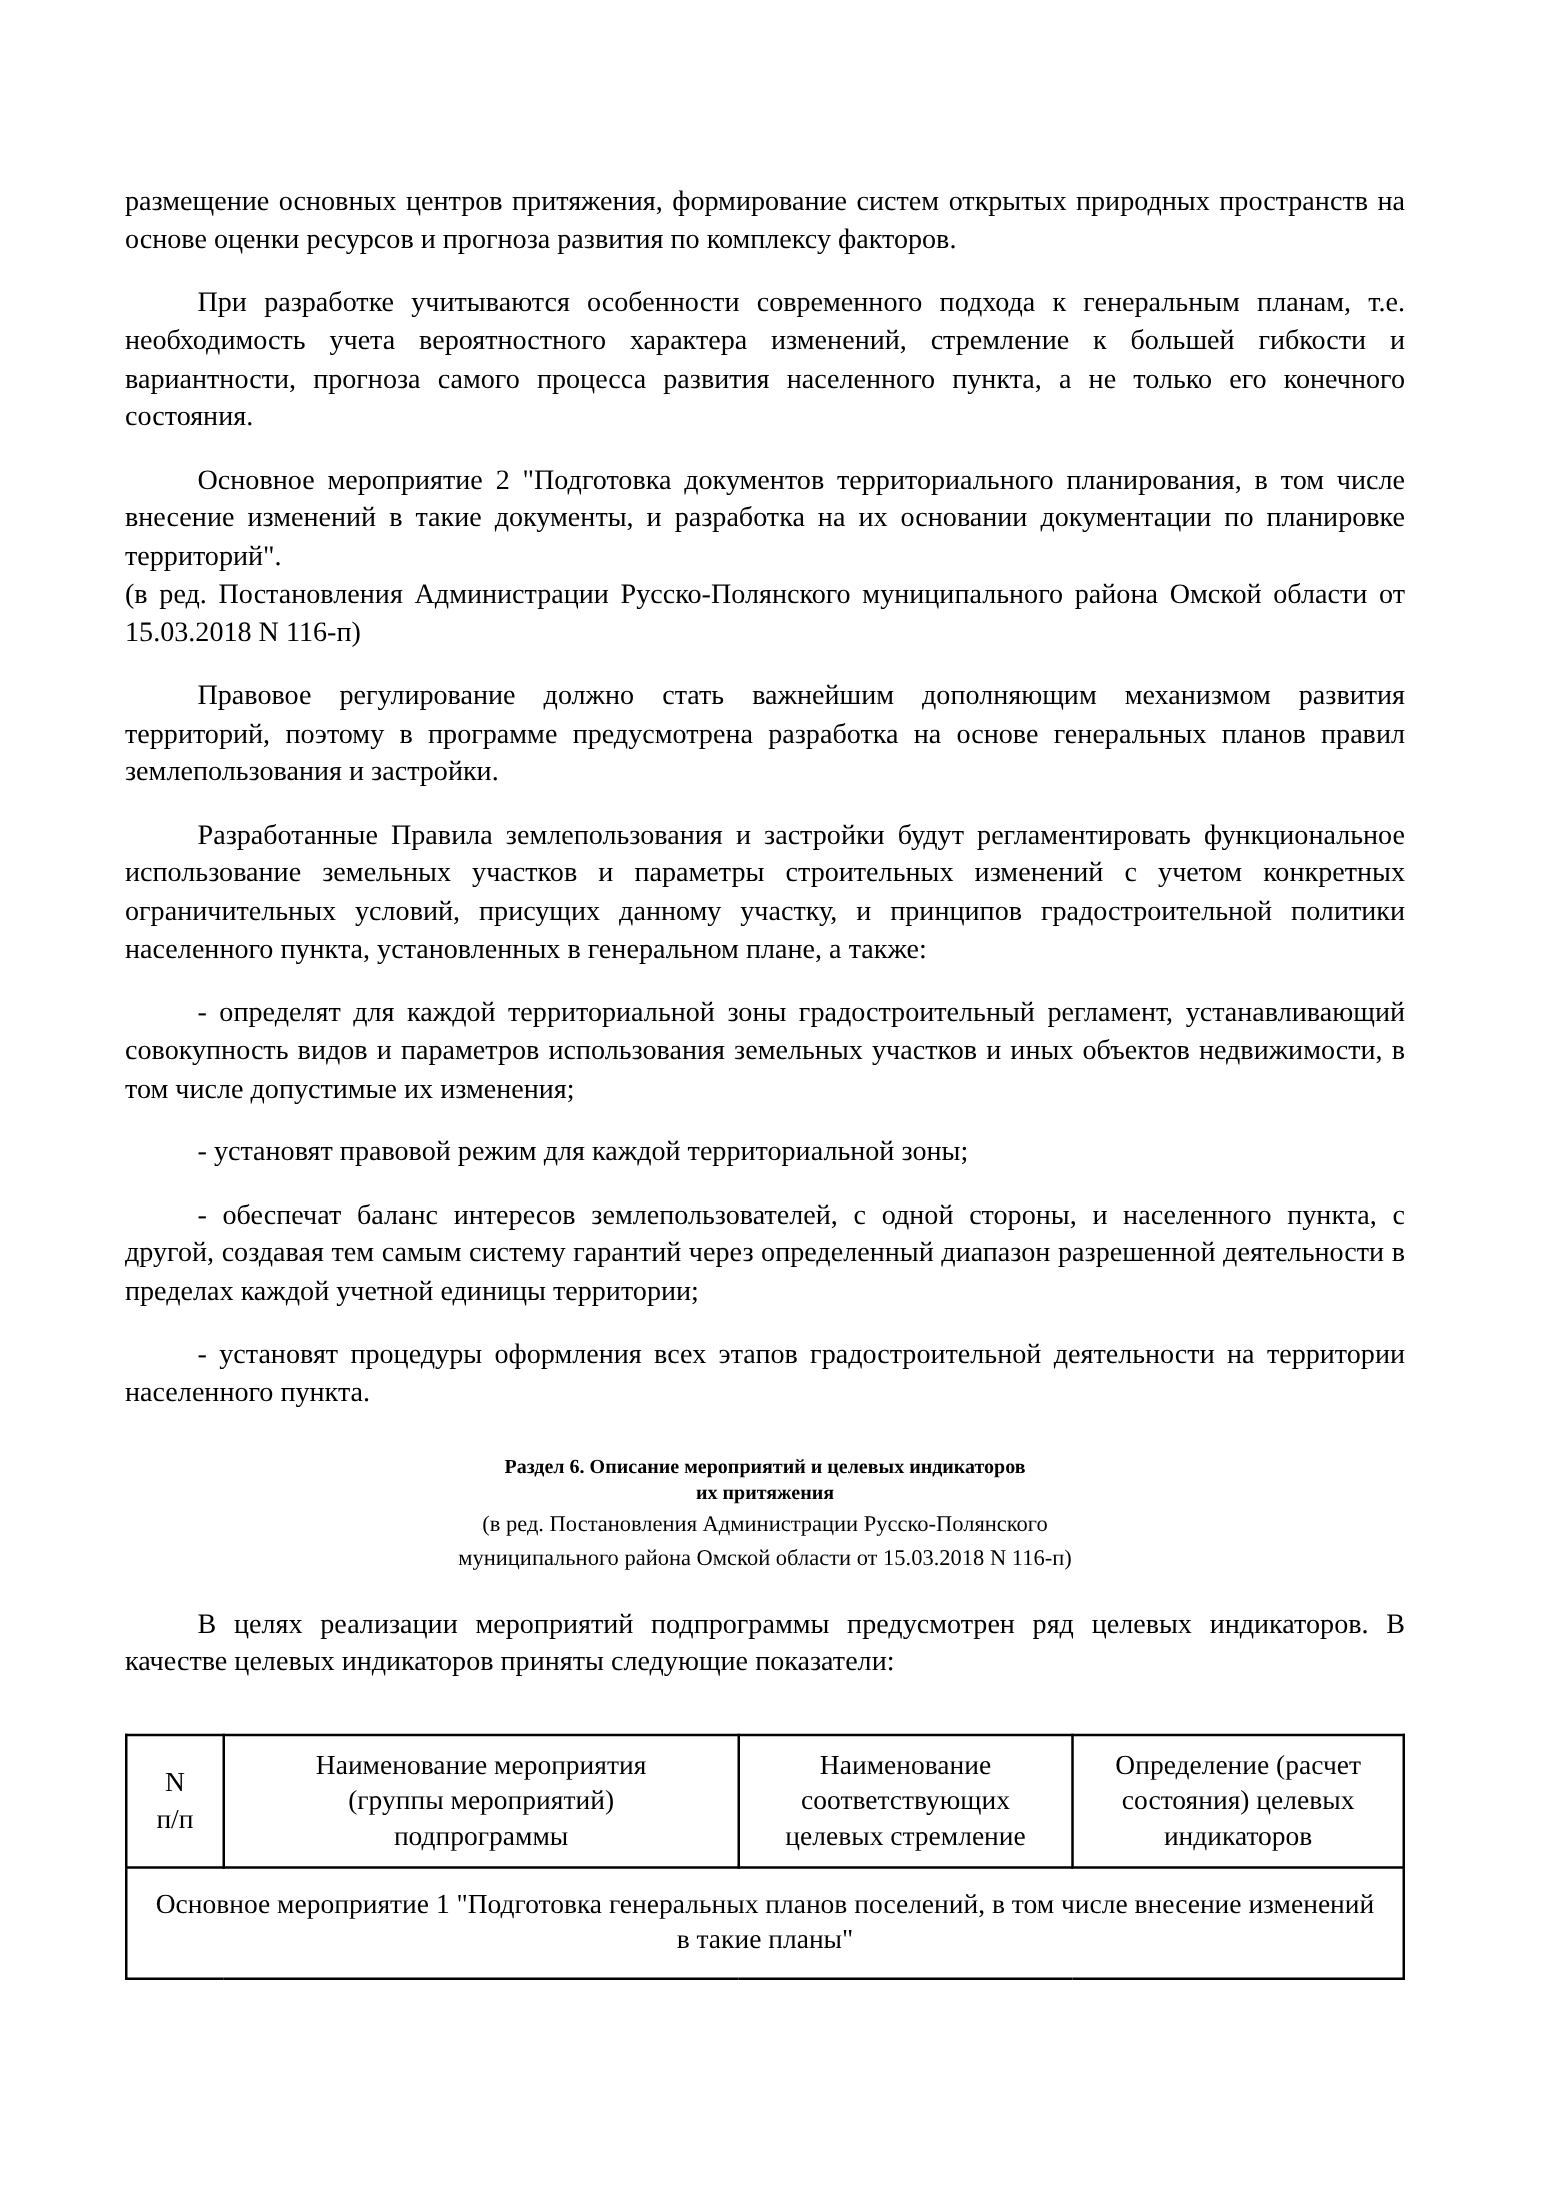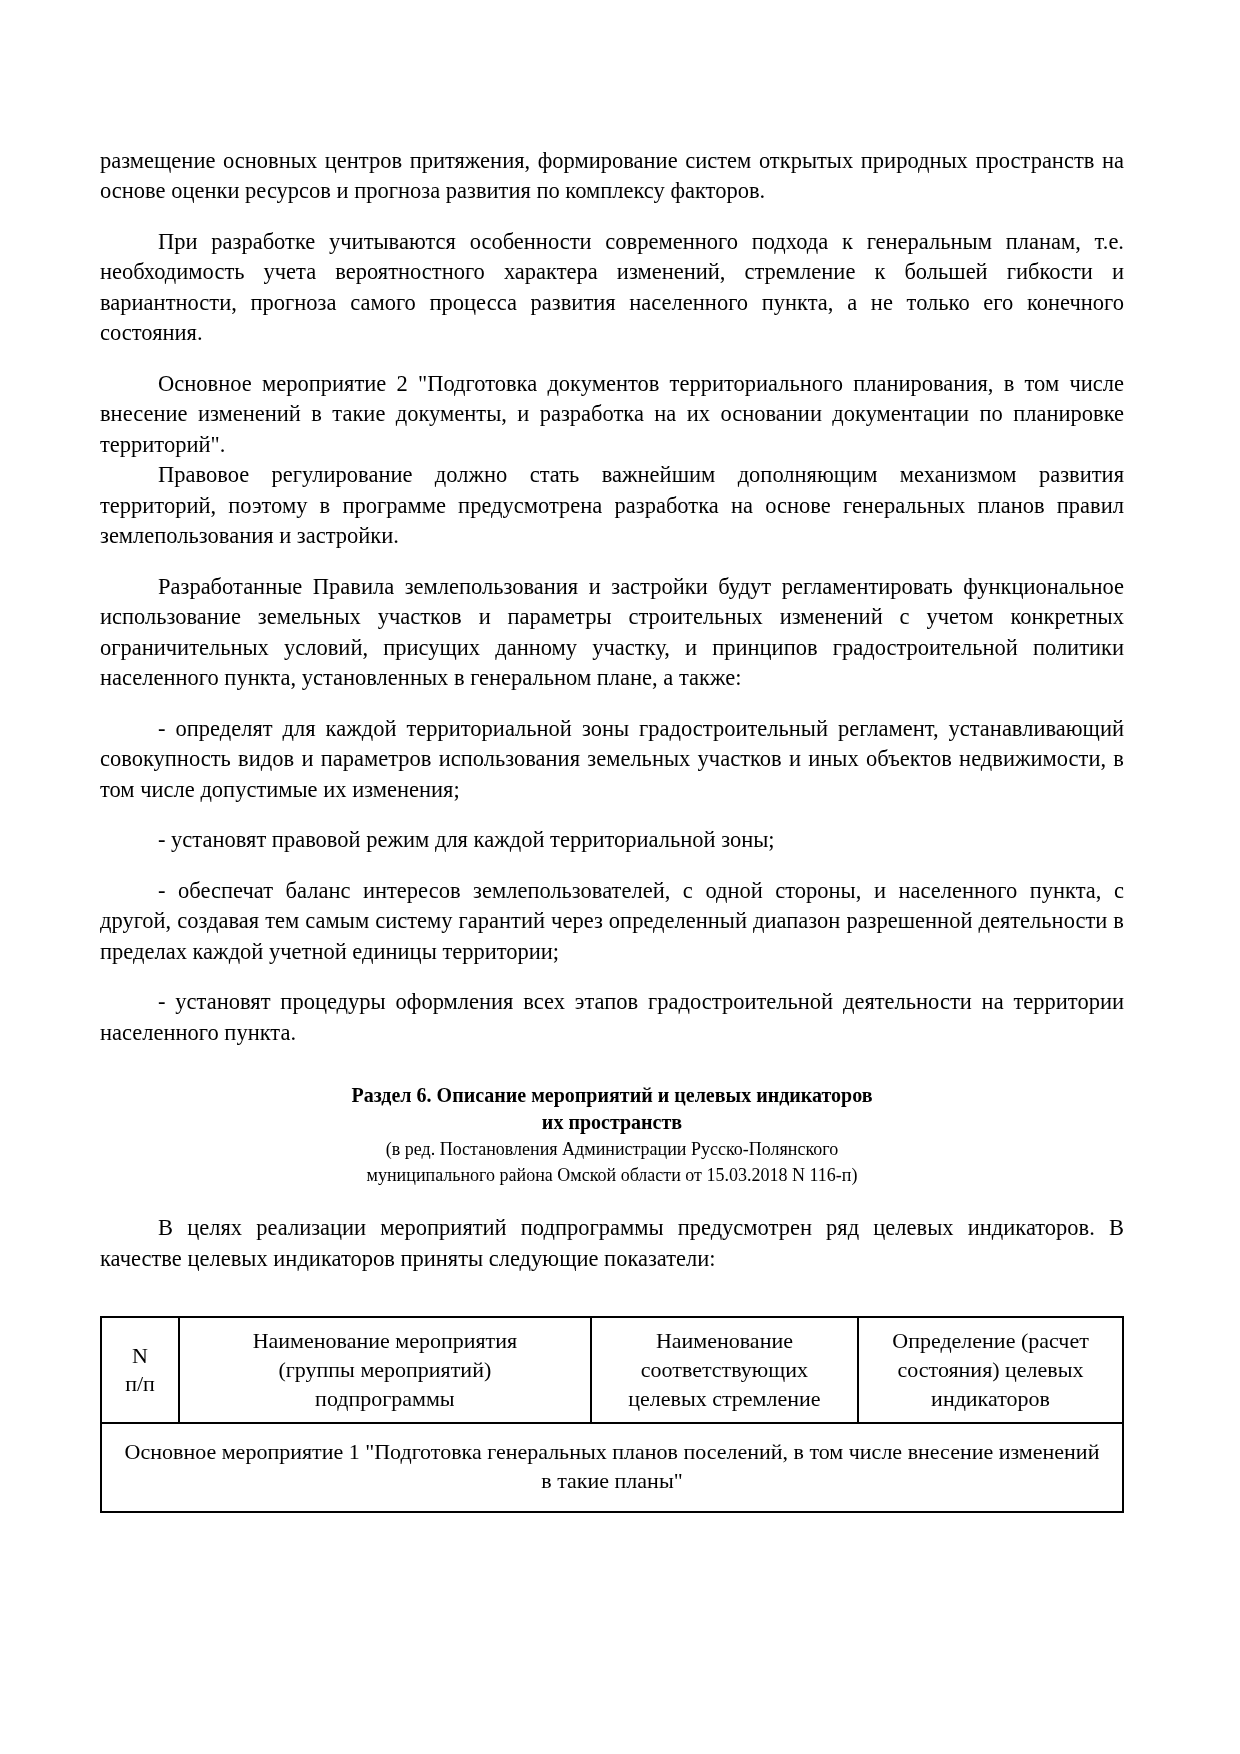--- a/index.html
+++ b/index.html
@@ -100,6 +100,7 @@
 
     <p class="para-tight indent">Основное мероприятие 2 "Подготовка документов территориального планирования, в том числе внесение изменений в такие документы, и разработка на их основании документации по планировке территорий".</p>
 
+    <p class="para noindent">(в ред. Постановления Администрации Русско-Полянского муниципального района Омской области от 15.03.2018 N 116-п)</p>
 
     <p class="para indent">Правовое регулирование должно стать важнейшим дополняющим механизмом развития территорий, поэтому в программе предусмотрена разработка на основе генеральных планов правил землепользования и застройки.</p>
 

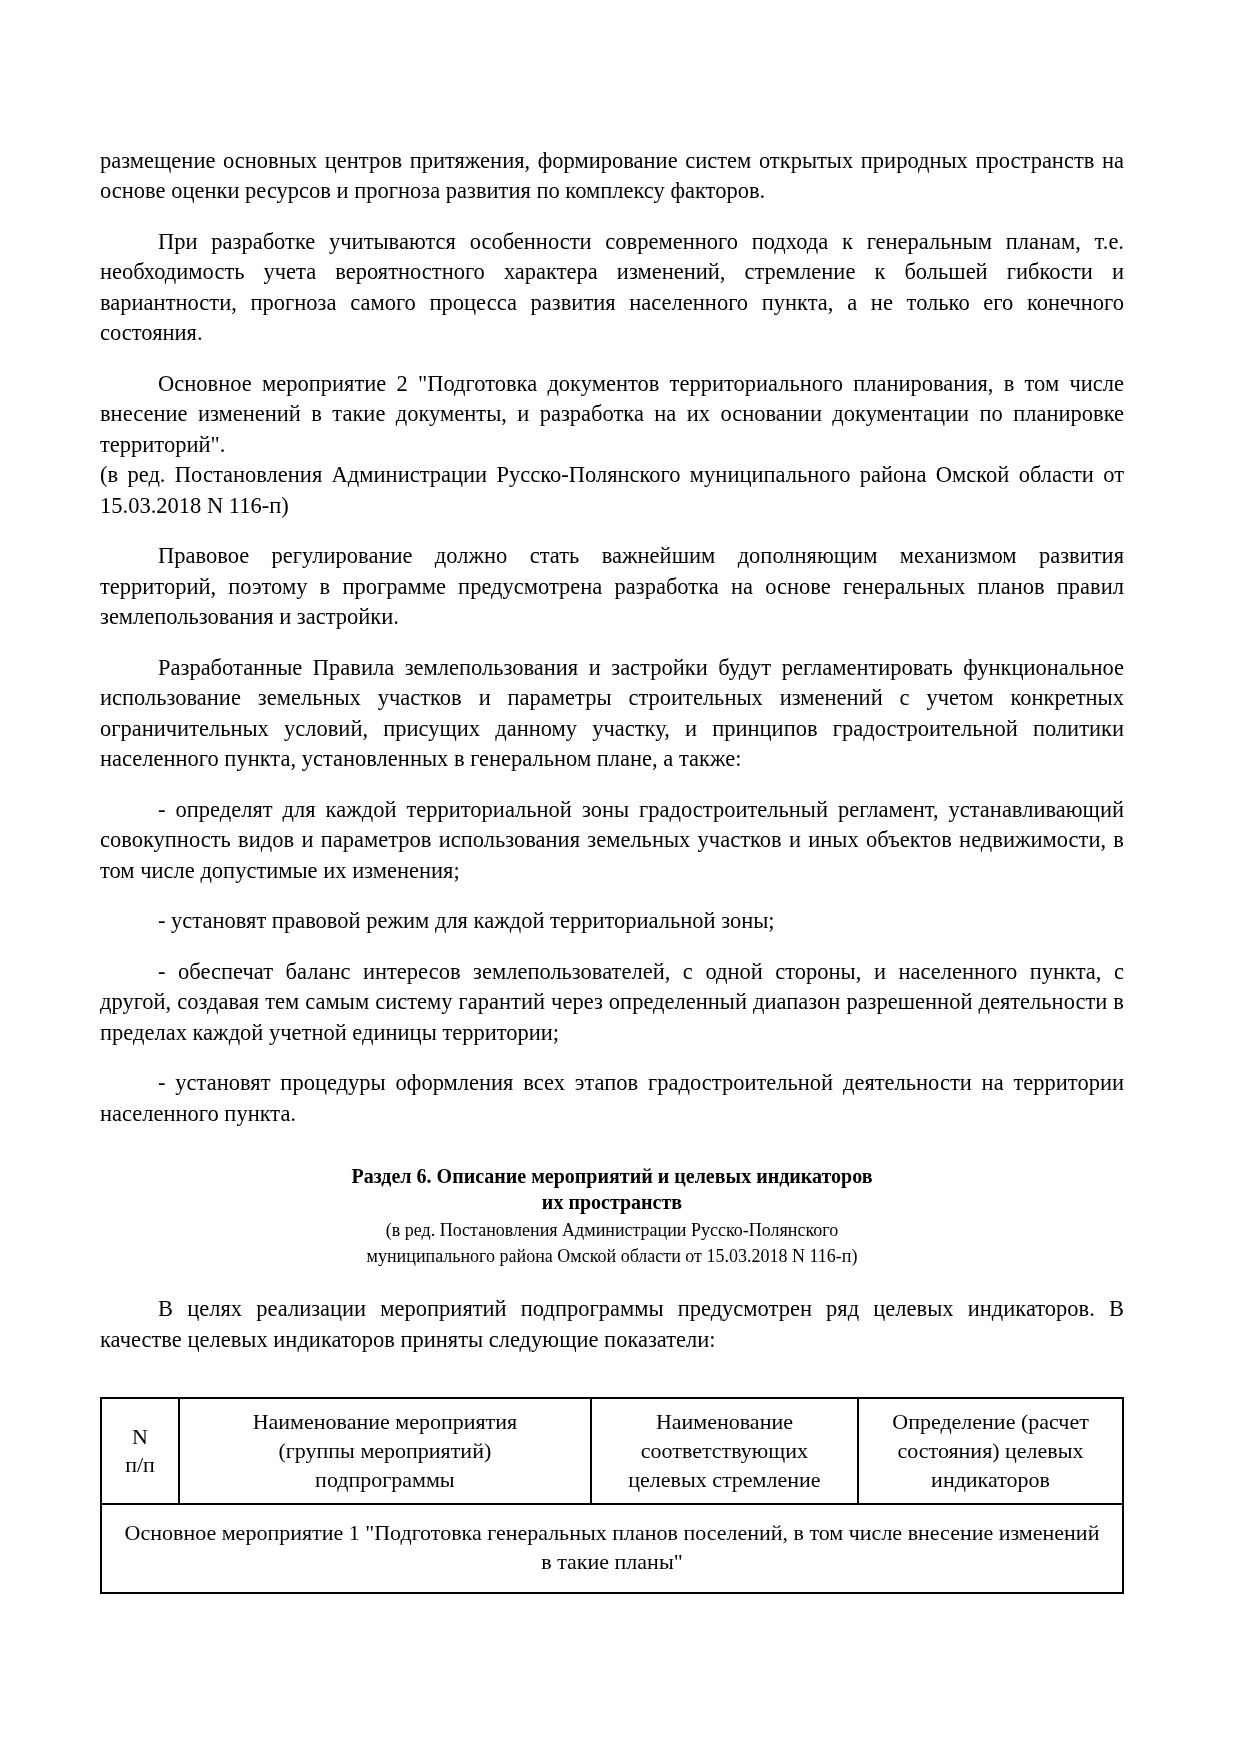--- a/index.html
+++ b/index.html
@@ -53,7 +53,7 @@
   }
   .section-title {
     font-weight: bold;
-    font-size: 20px;
+    font-size: 16px;
     line-height: 1.32;
     text-align: center;
   }

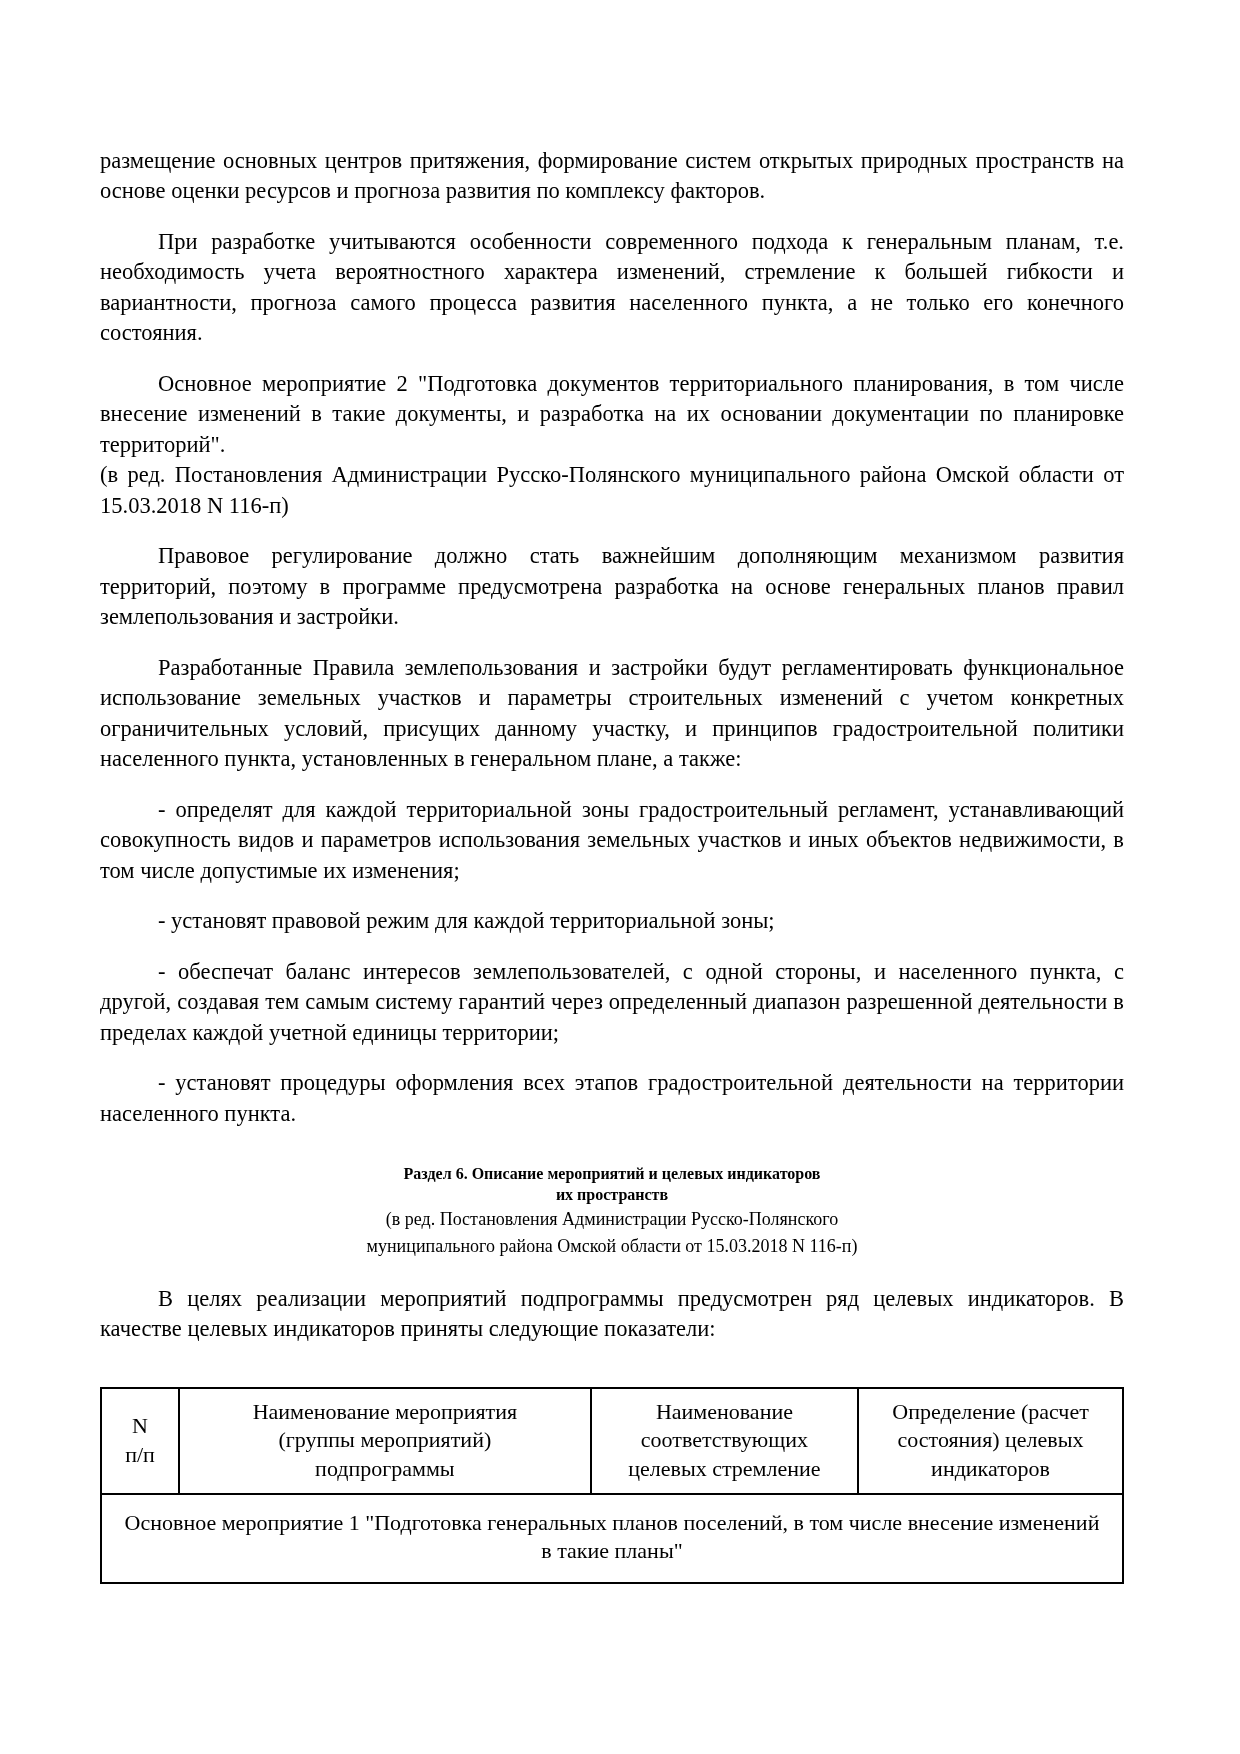--- a/index.html
+++ b/index.html
@@ -116,7 +116,7 @@
 
     <div class="section-block">
       <div class="section-title">Раздел 6. Описание мероприятий и целевых индикаторов</div>
-      <div class="section-title">их пространств</div>
+      <div class="section-title">их притяжения</div>
       <div class="section-subtitle">(в ред. Постановления Администрации Русско-Полянского</div>
       <div class="section-subtitle">муниципального района Омской области от 15.03.2018 N 116-п)</div>
     </div>

